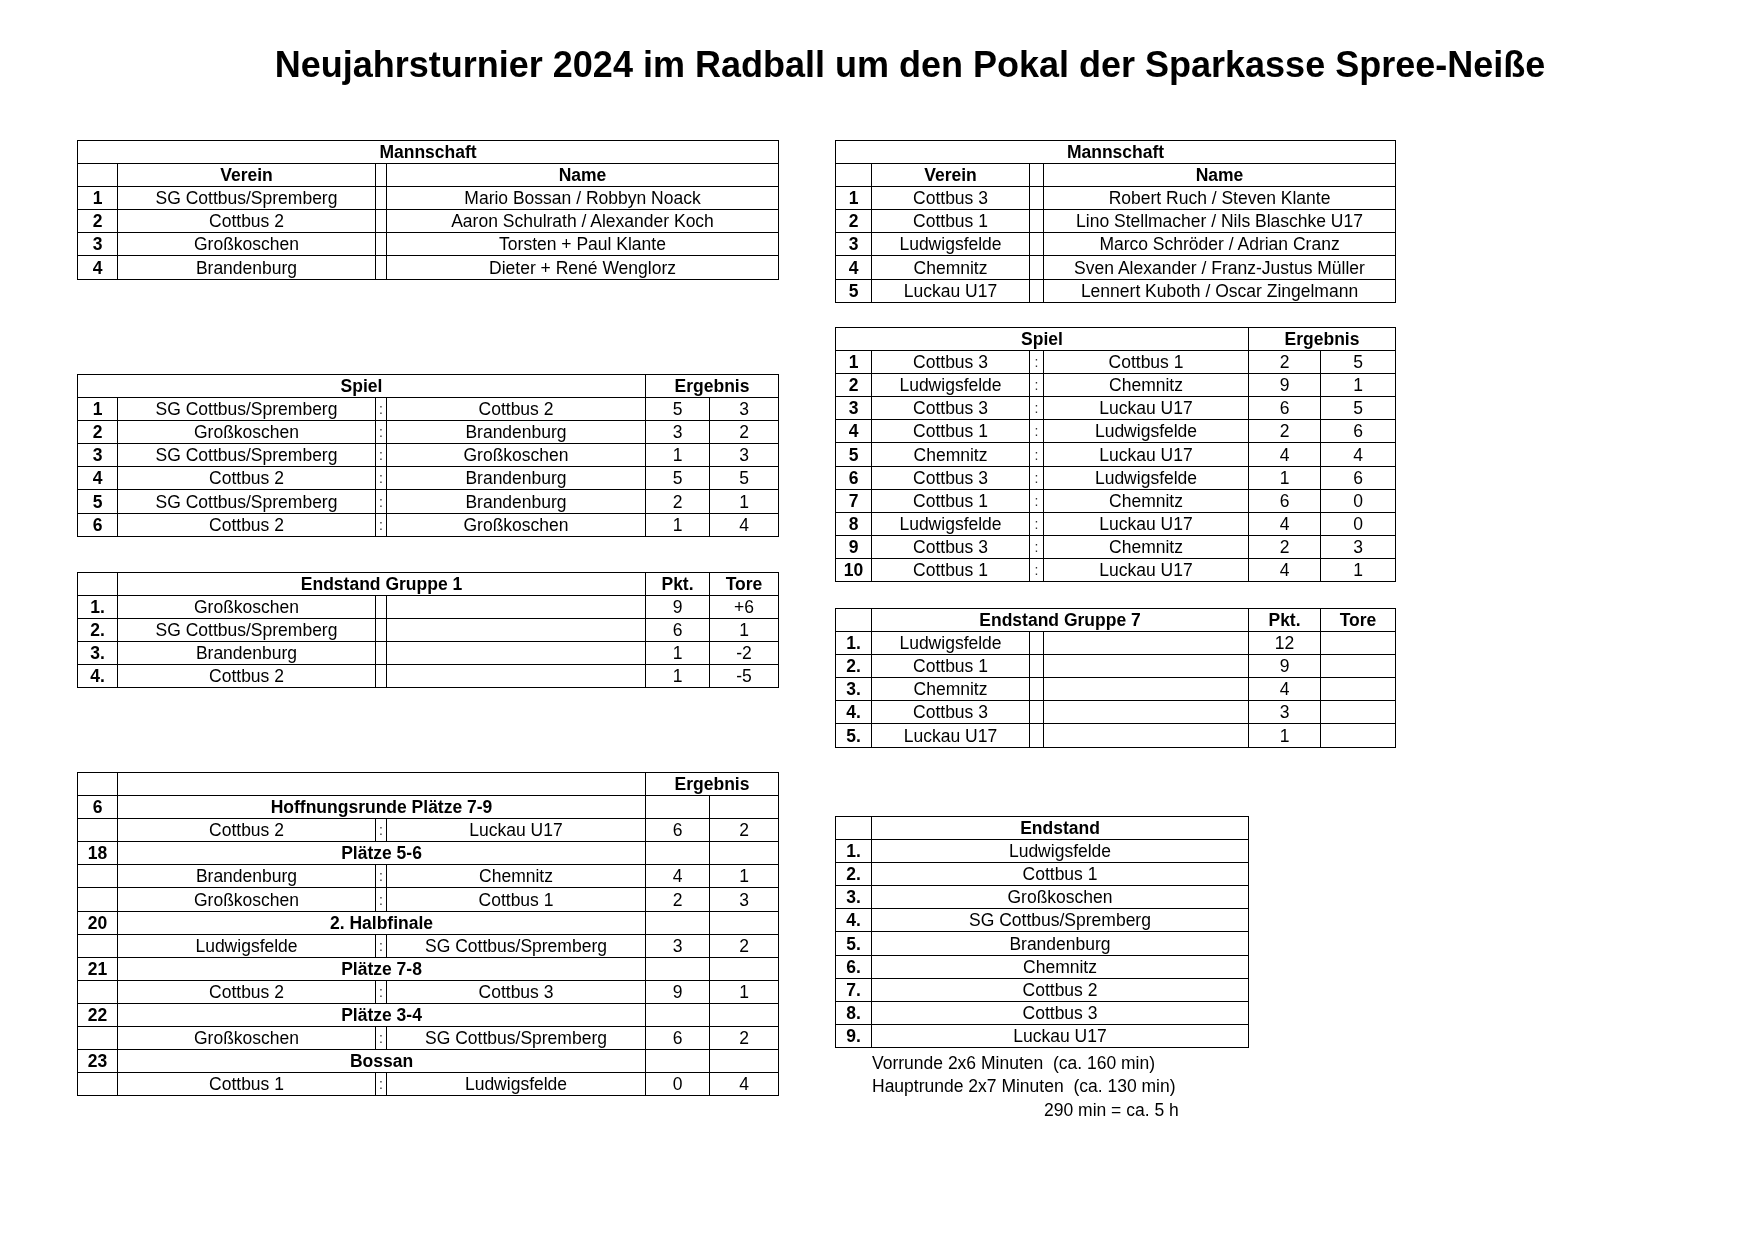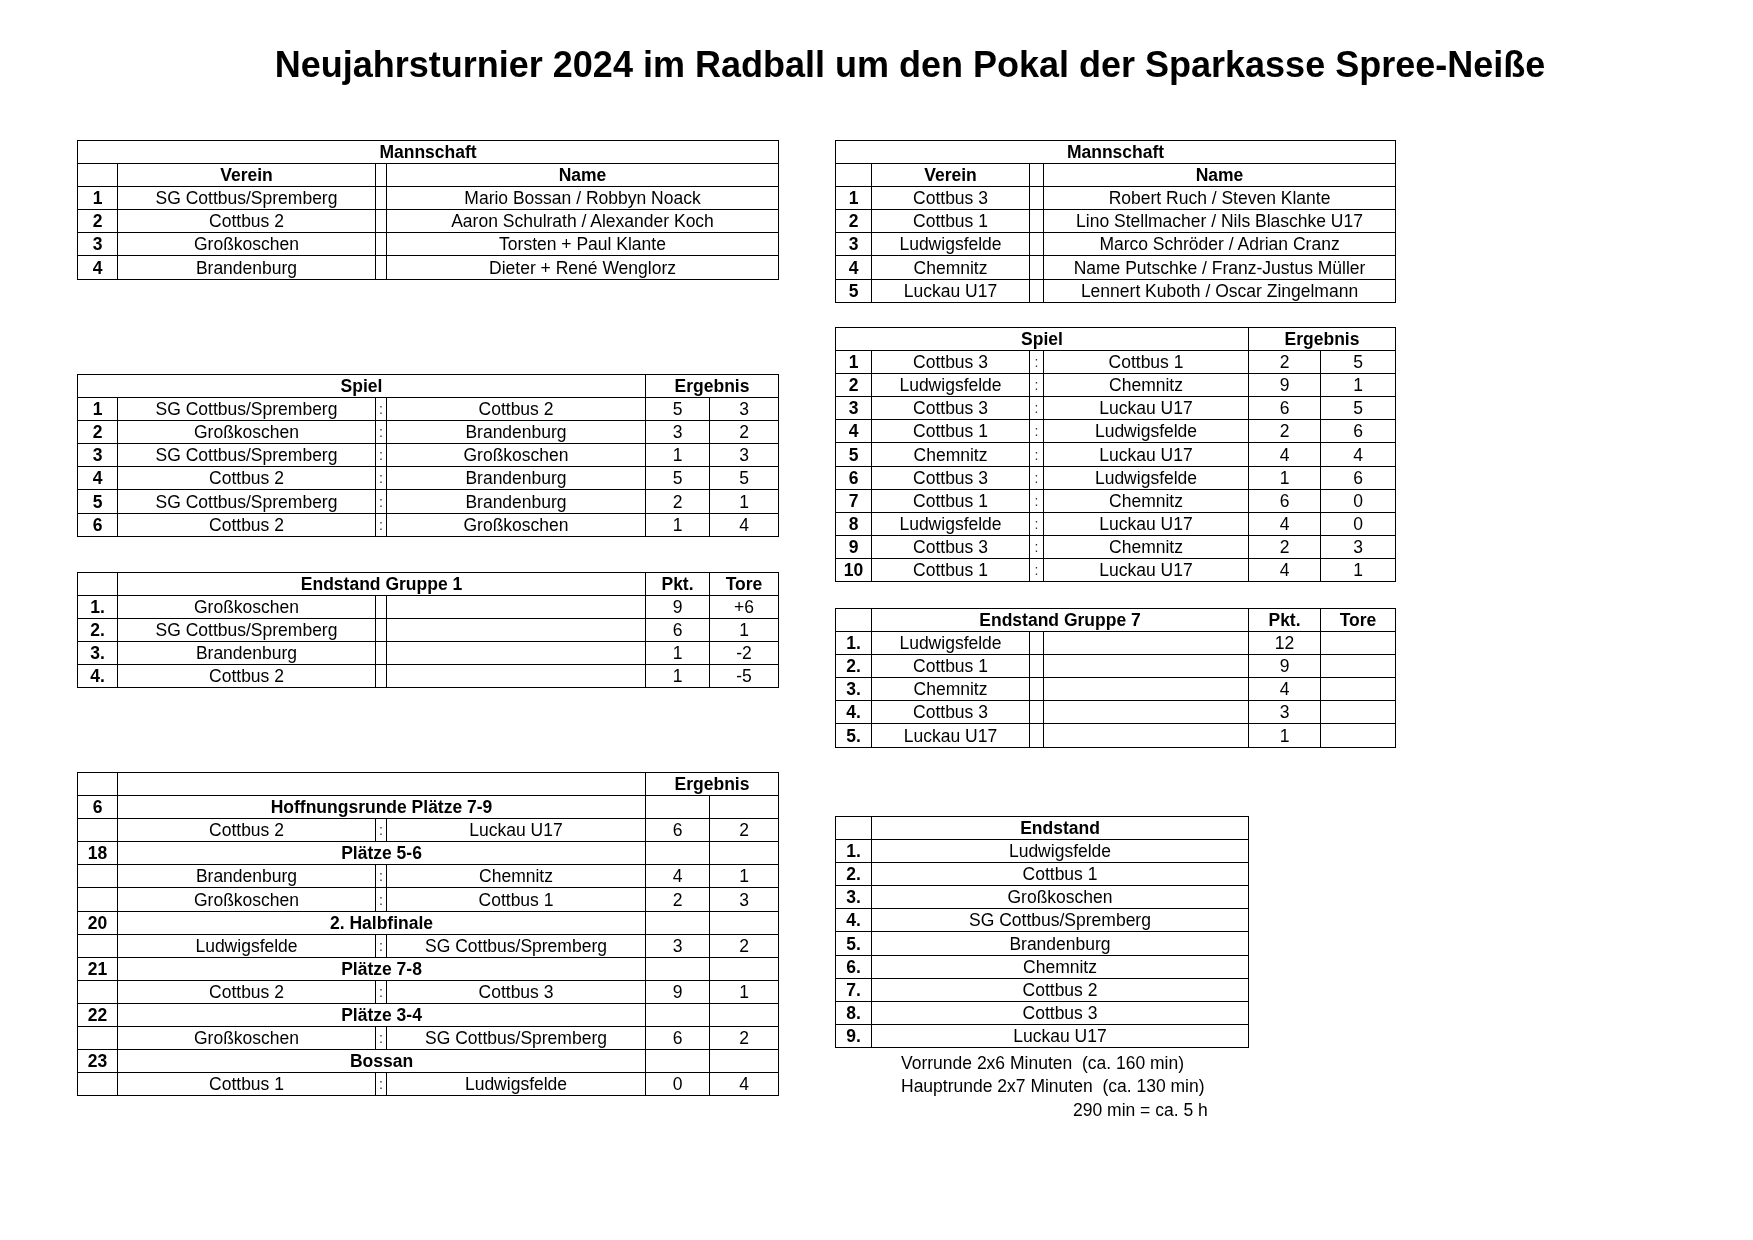--- a/index.html
+++ b/index.html
@@ -103,7 +103,7 @@
         <td class="b">4</td>
         <td>Chemnitz</td>
         <td></td>
-        <td>Name Putschke / Franz-Justus Müller</td>
+        <td>Sven Alexander / Franz-Justus Müller</td>
       </tr>
   <tr>
         <td class="b">5</td>

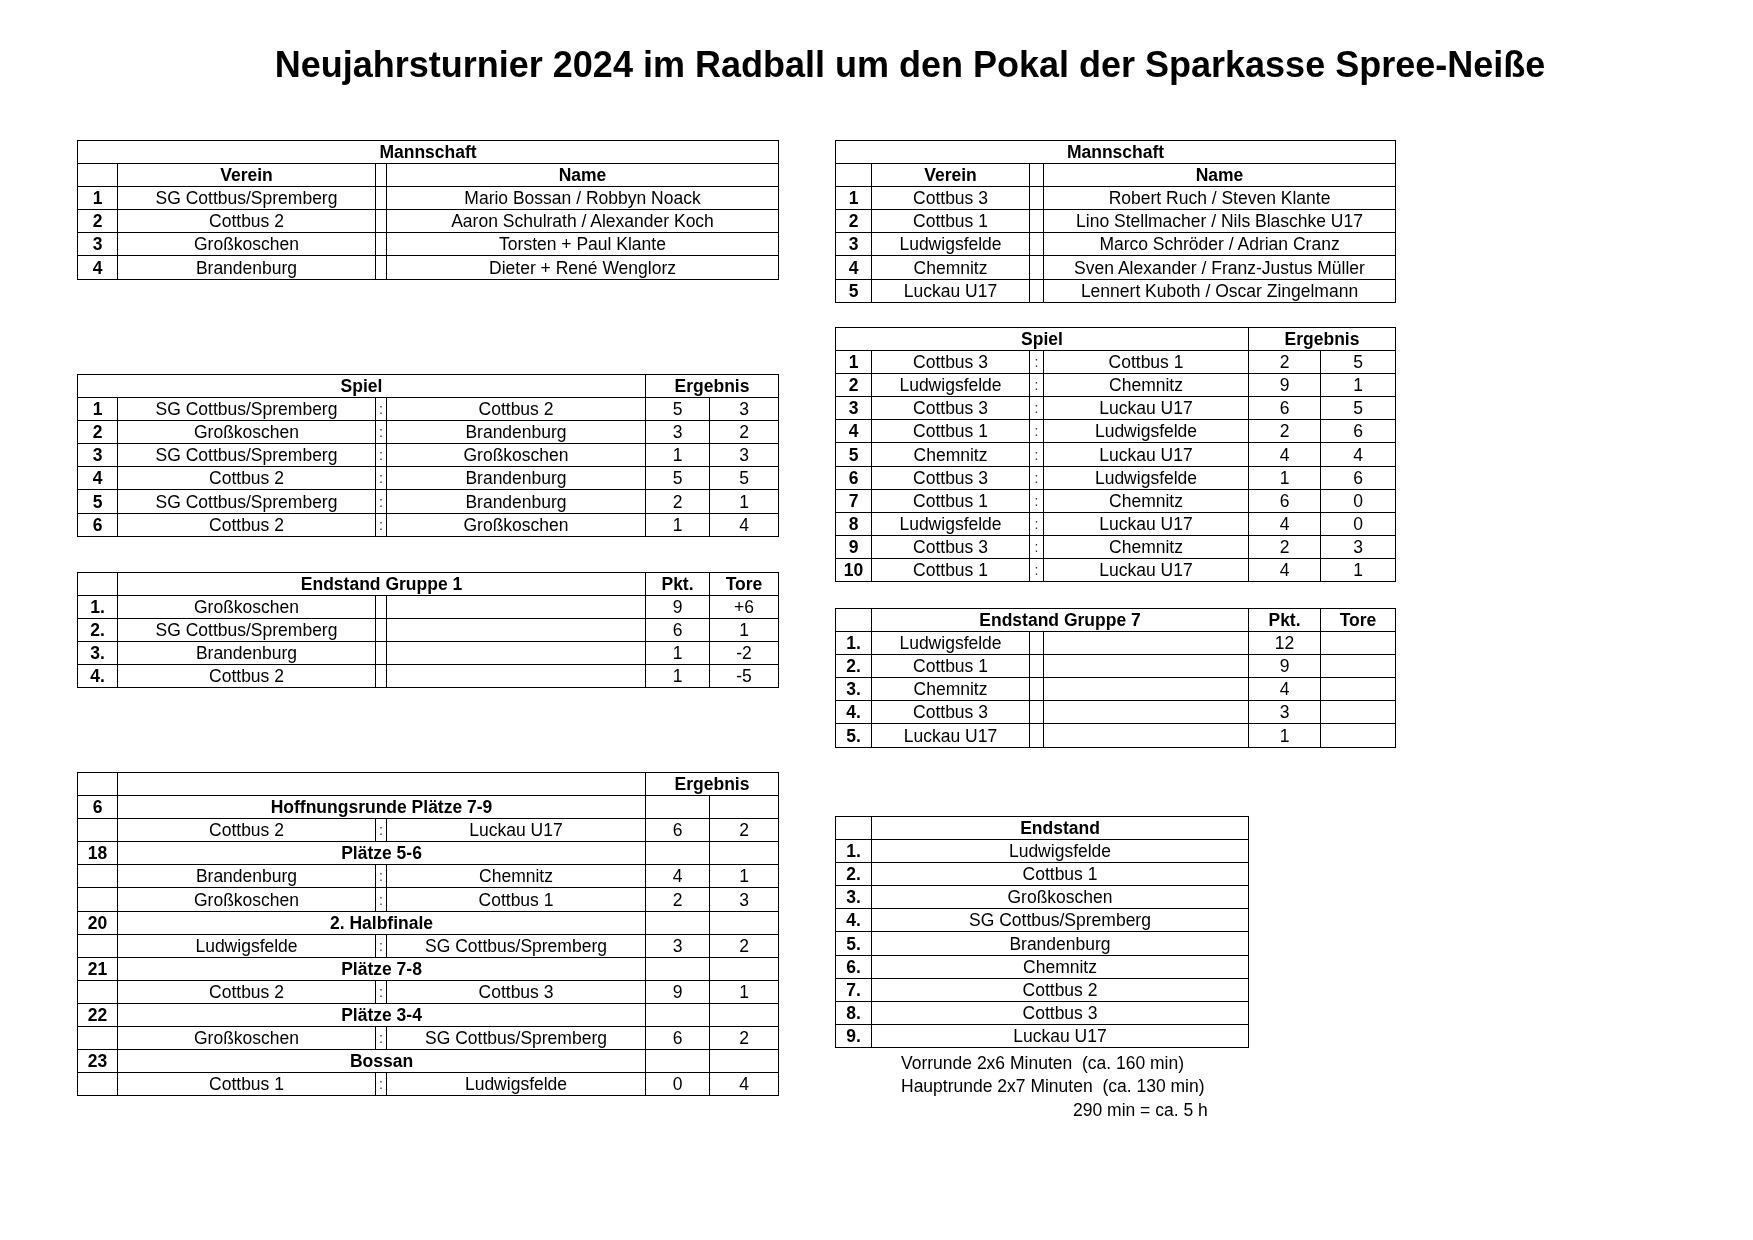--- a/index.html
+++ b/index.html
@@ -12,7 +12,7 @@
   .L{left:77px;}
   .R{left:835px;}
   .notes{position:absolute;left:872px;top:1052px;font-size:17.5px;line-height:23.4px;}
-  .notes div{white-space:pre;margin-left:29px;}
+  .notes div{white-space:pre;}
   .notes .total{padding-left:172px;}
 </style>
 </head>

